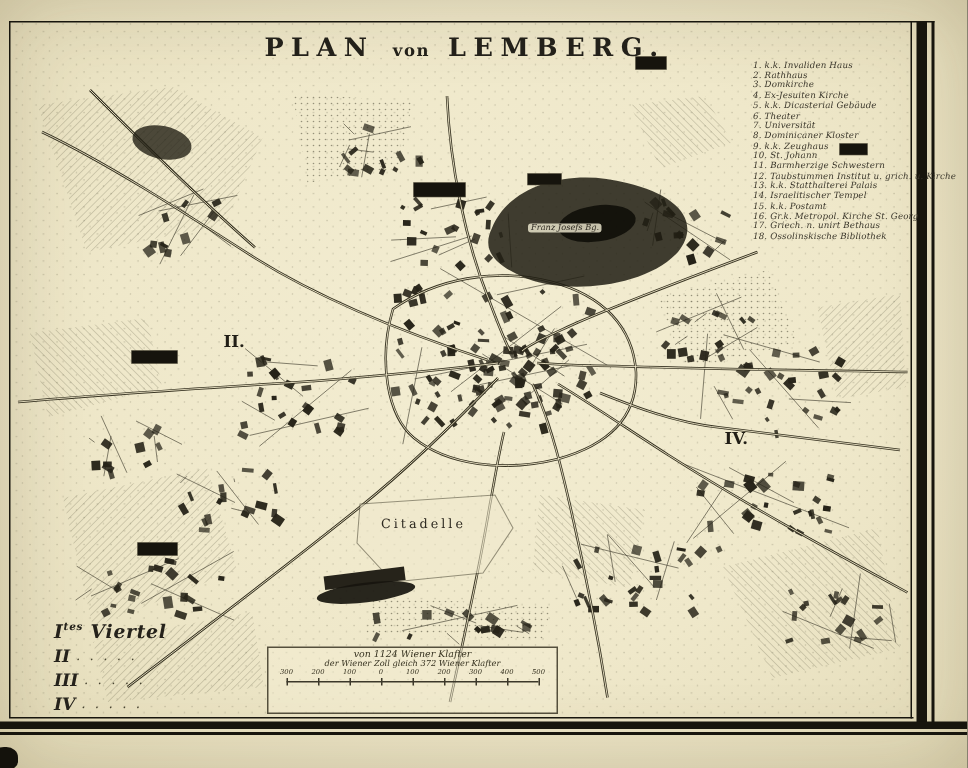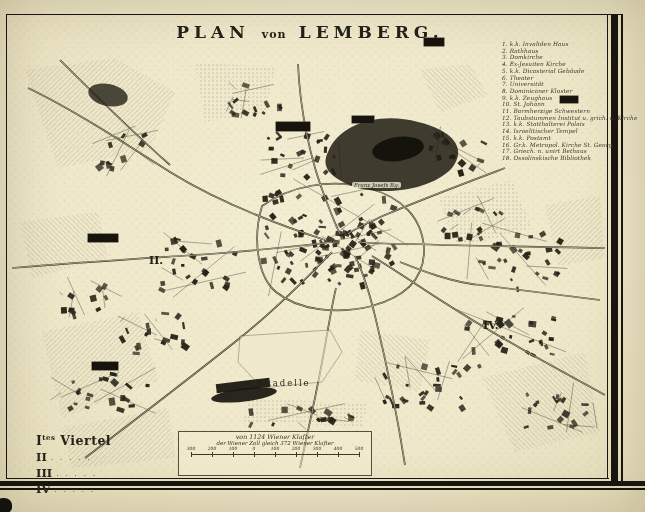--- a/index.html
+++ b/index.html
@@ -43,7 +43,7 @@
   .sb-tick{position:absolute;top:-3px;width:1px;height:5px;background:#3c382a;}
   .sb-ticklabel{position:absolute;top:-9px;font-size:4.5px;font-style:italic;transform:translateX(-50%);color:#35311f;}
 
-  .maplabel{position:absolute;z-index:2;white-space:nowrap;margin-top:33px;}
+  .maplabel{position:absolute;z-index:2;white-space:nowrap;}
   .lbl-citadelle{left:254px;top:345px;font-size:8.5px;letter-spacing:2px;color:#2d2920;}
   .lbl-franz{left:352px;top:149px;font-size:5.5px;font-style:italic;color:#2d2920;background:rgba(243,237,211,.8);padding:0 2px;border-radius:2px;}
   .lbl-ii{left:149px;top:221px;font-size:11px;font-weight:bold;color:#211e16;}

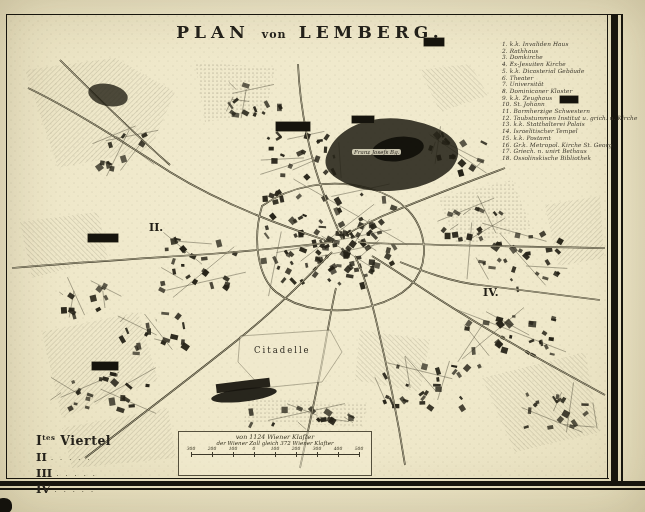--- a/index.html
+++ b/index.html
@@ -28,7 +28,7 @@
   .legend{position:absolute;left:502px;top:41px;width:106px;z-index:3;}
   .legend-item{font-style:italic;font-size:5.8px;line-height:6.7px;color:#3a362b;white-space:nowrap;letter-spacing:.1px;}
 
-  .quarters{position:absolute;left:36px;top:433px;z-index:3;color:#25221b;}
+  .quarters{position:absolute;left:36px;top:413px;z-index:3;color:#25221b;font-style:italic;}
   .q-first{font-size:12.5px;font-weight:bold;letter-spacing:.5px;}
   .q-first sup{font-size:7px;}
   .q-row{font-size:11.5px;font-weight:bold;margin-top:2px;}

